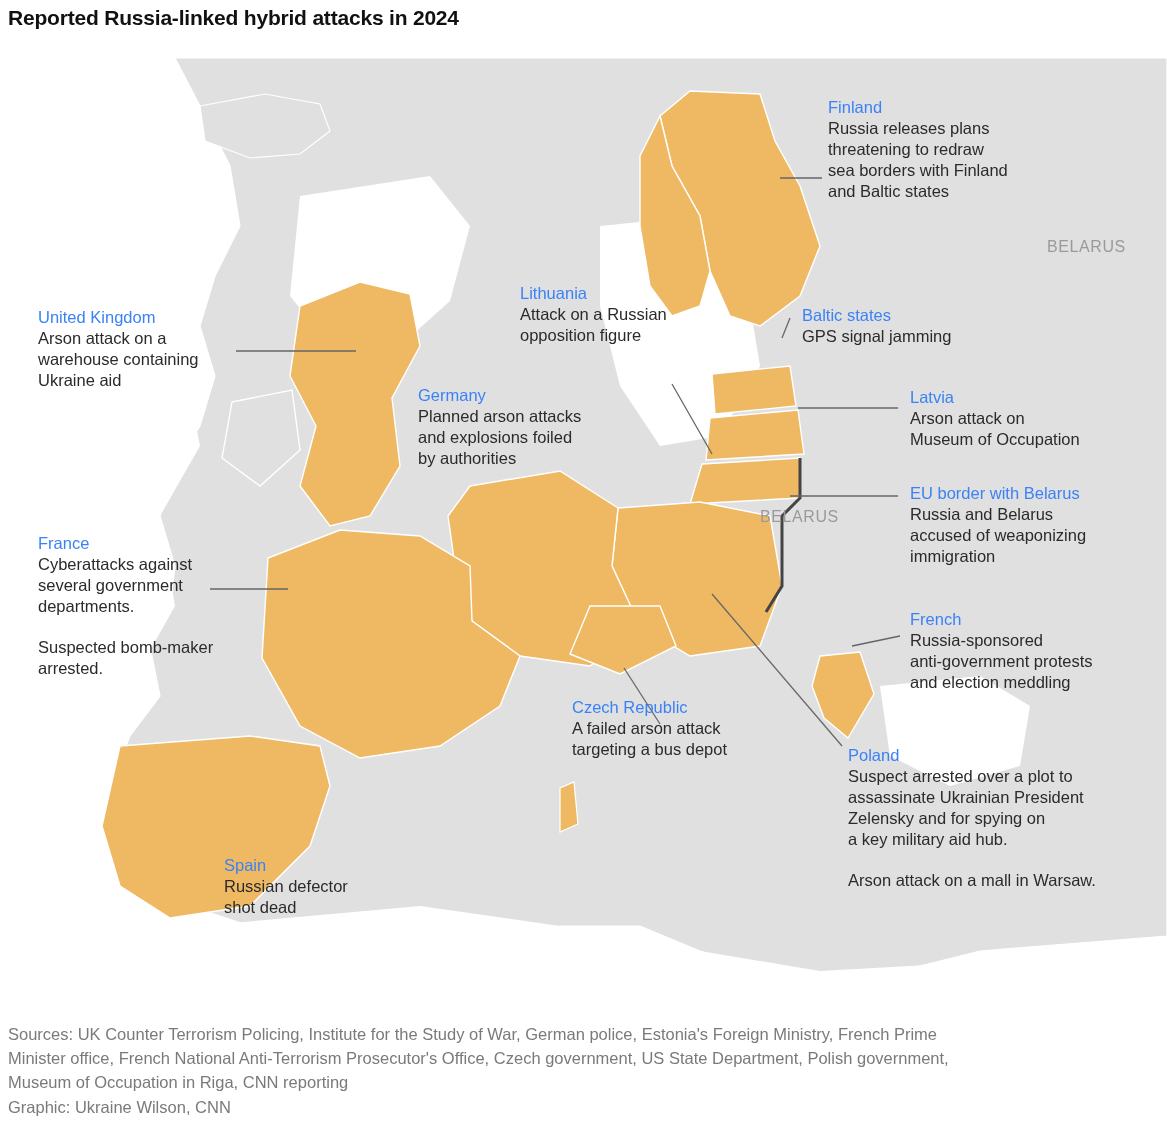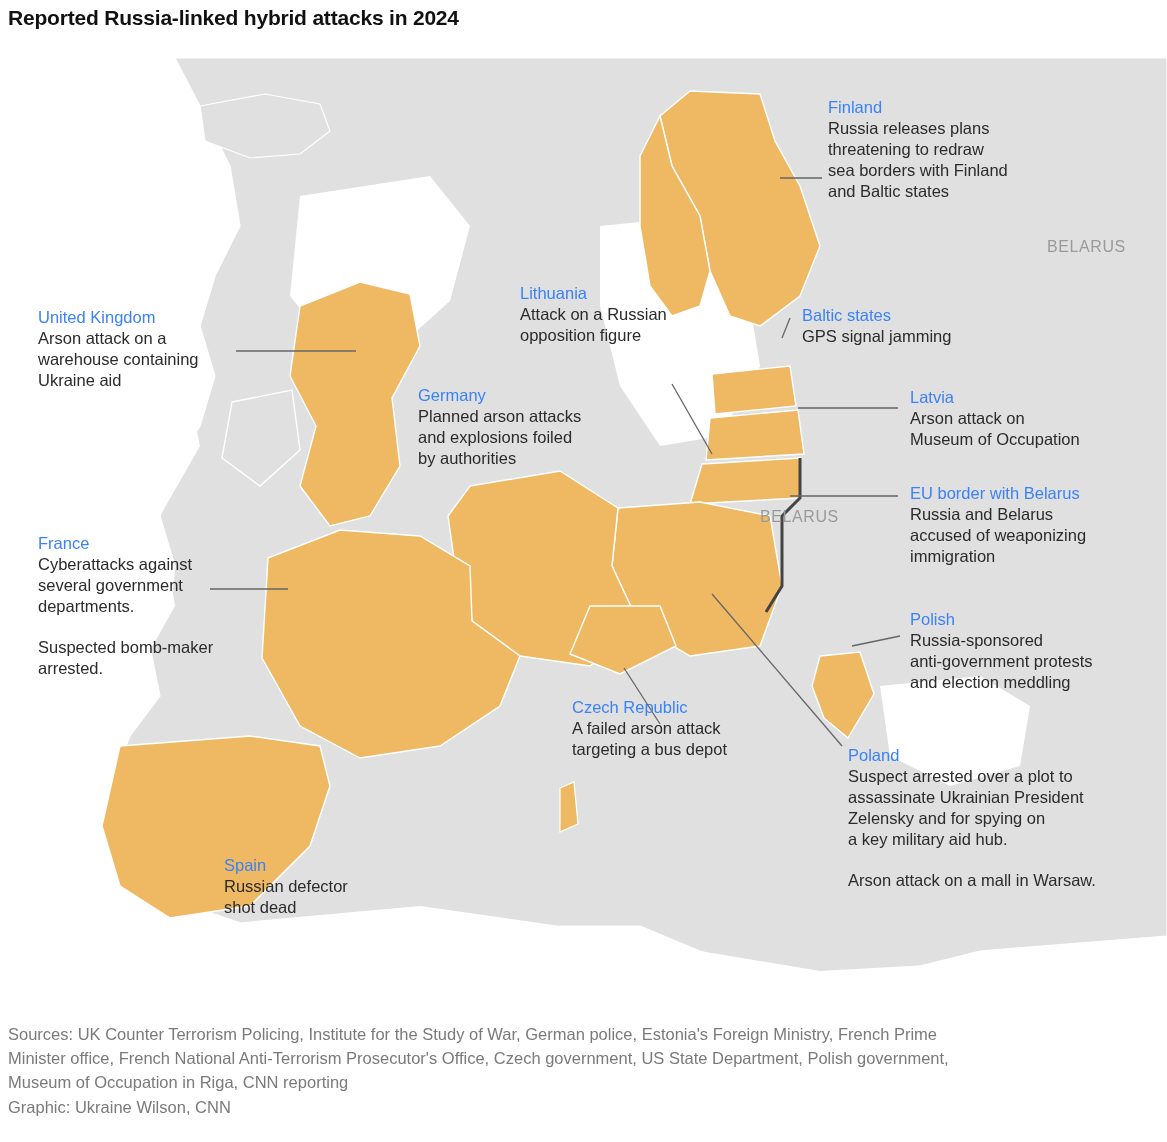--- a/index.html
+++ b/index.html
@@ -211,7 +211,7 @@
     </div>
 
     <div class="annot" style="left:910px; top:562px; width:230px;">
-      <span class="hd">Polish</span>
+      <span class="hd">French</span>
       <span class="bd">Russia-sponsored
 anti-government protests
 and election meddling</span>

